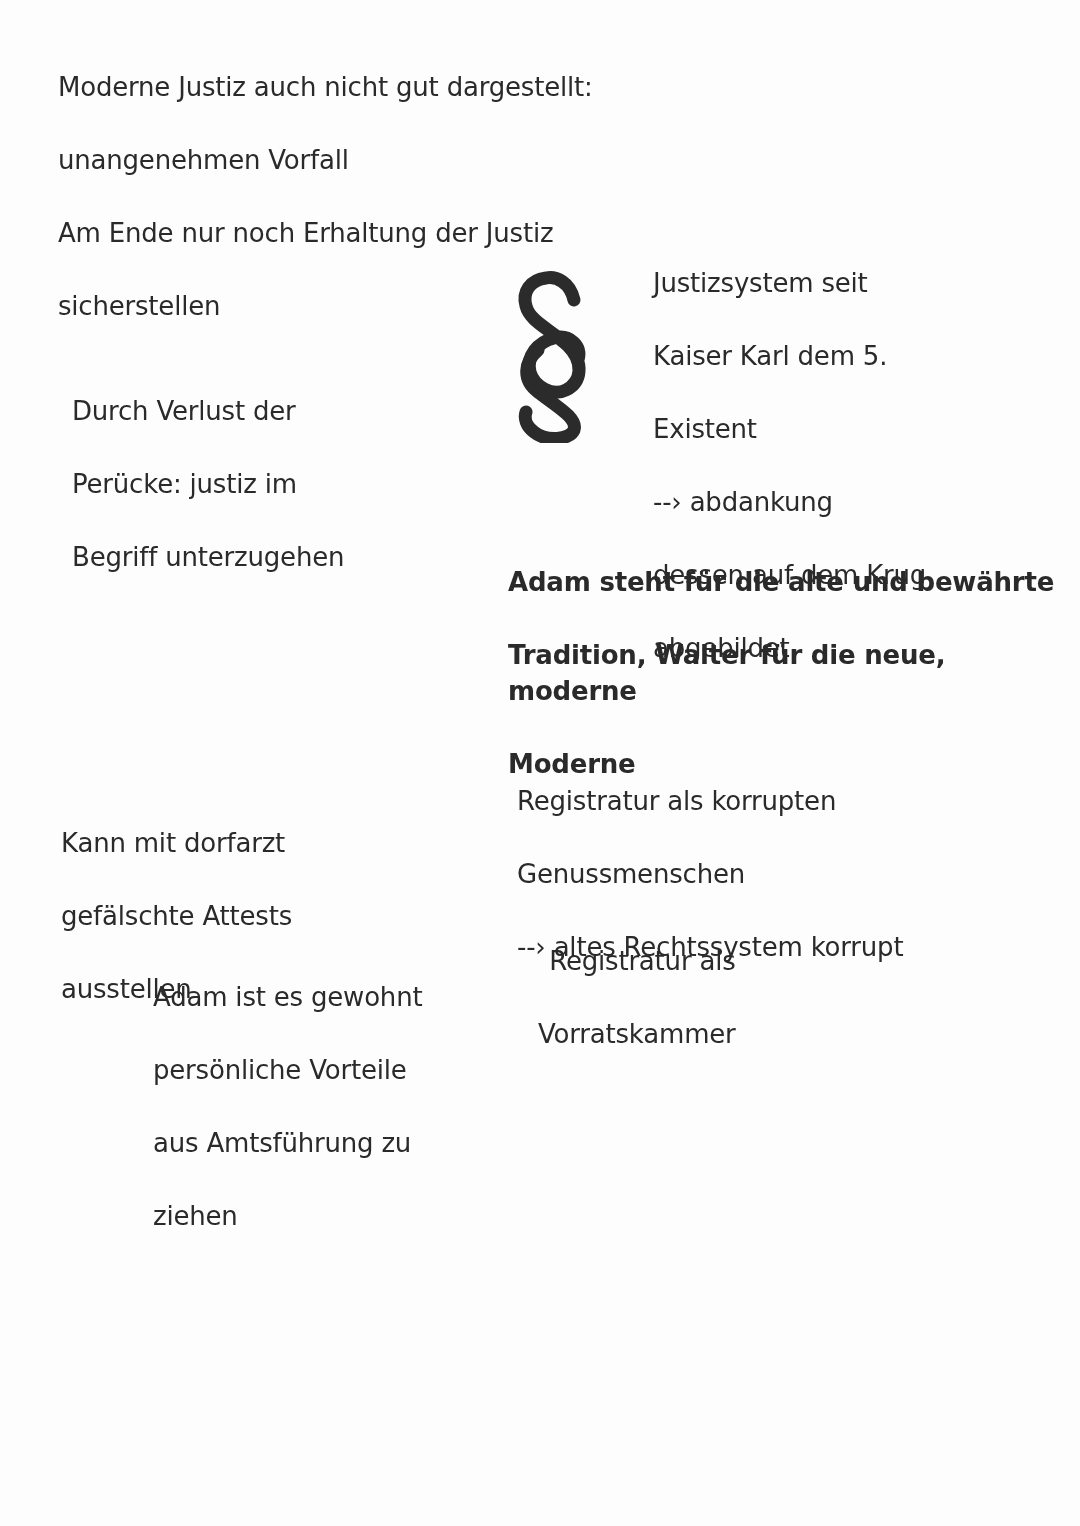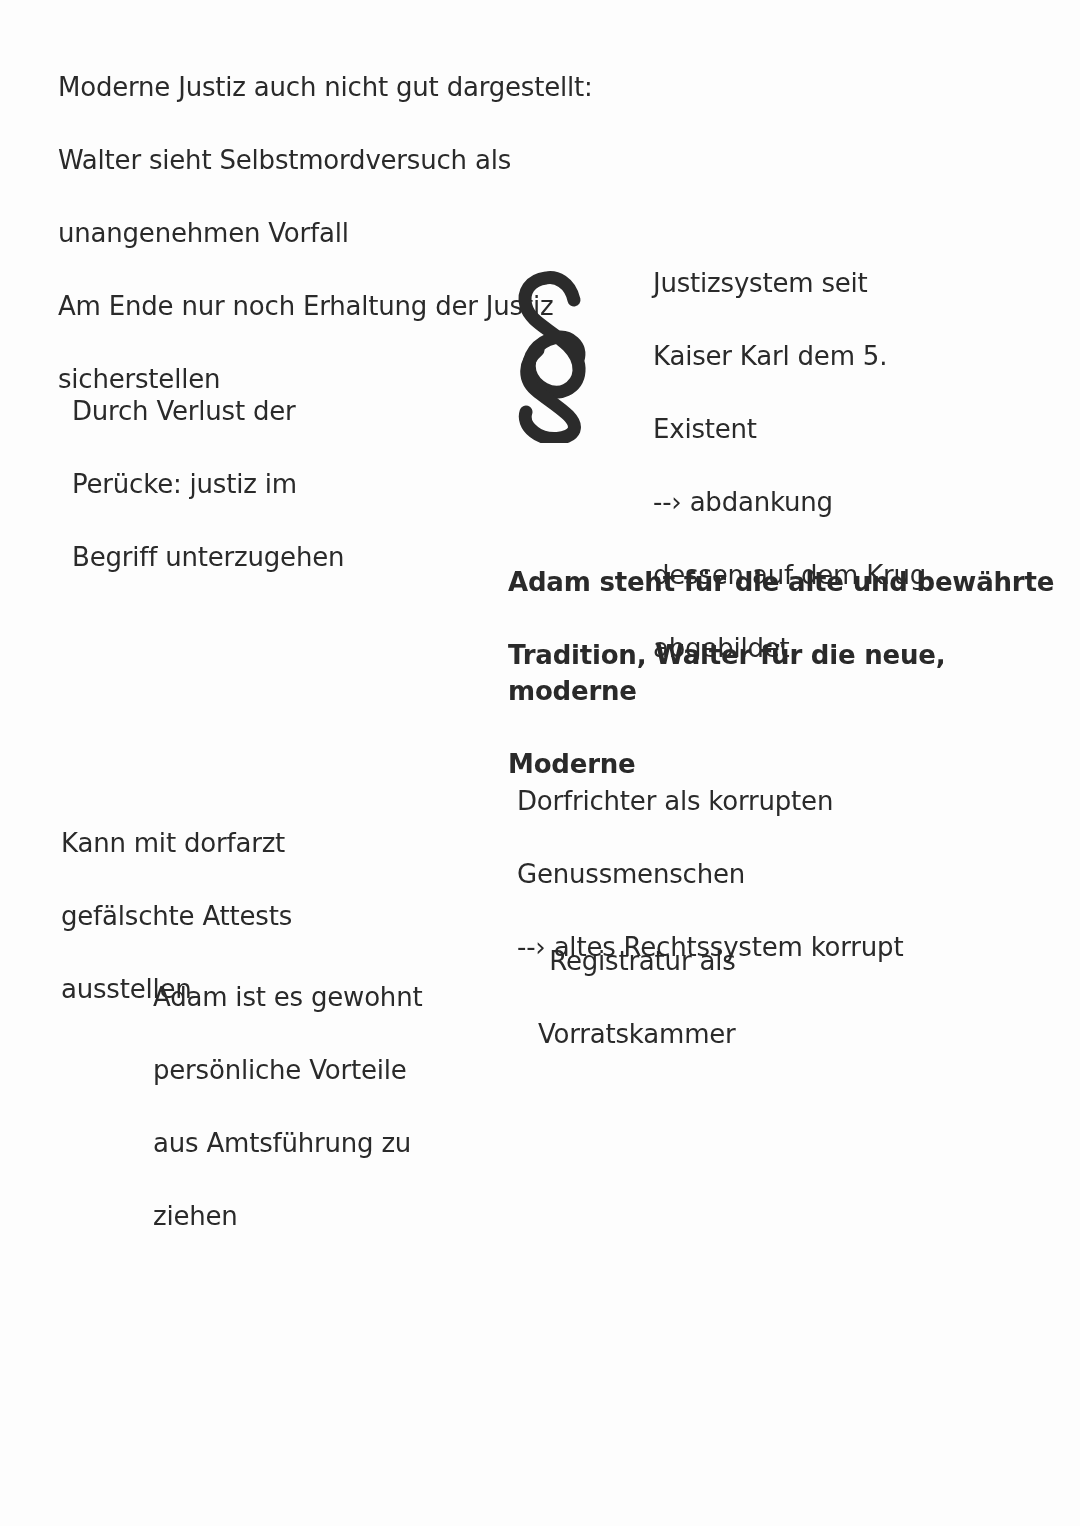--- a/index.html
+++ b/index.html
@@ -35,7 +35,6 @@
 
 <div class="note" style="left:58px; top:32px;">
   <div>Moderne Justiz auch nicht gut dargestellt:</div>
-  <div>Walter sieht Selbstmordversuch als</div>
   <div>unangenehmen Vorfall</div>
   <div>Am Ende nur noch Erhaltung der Justiz</div>
   <div>sicherstellen</div>

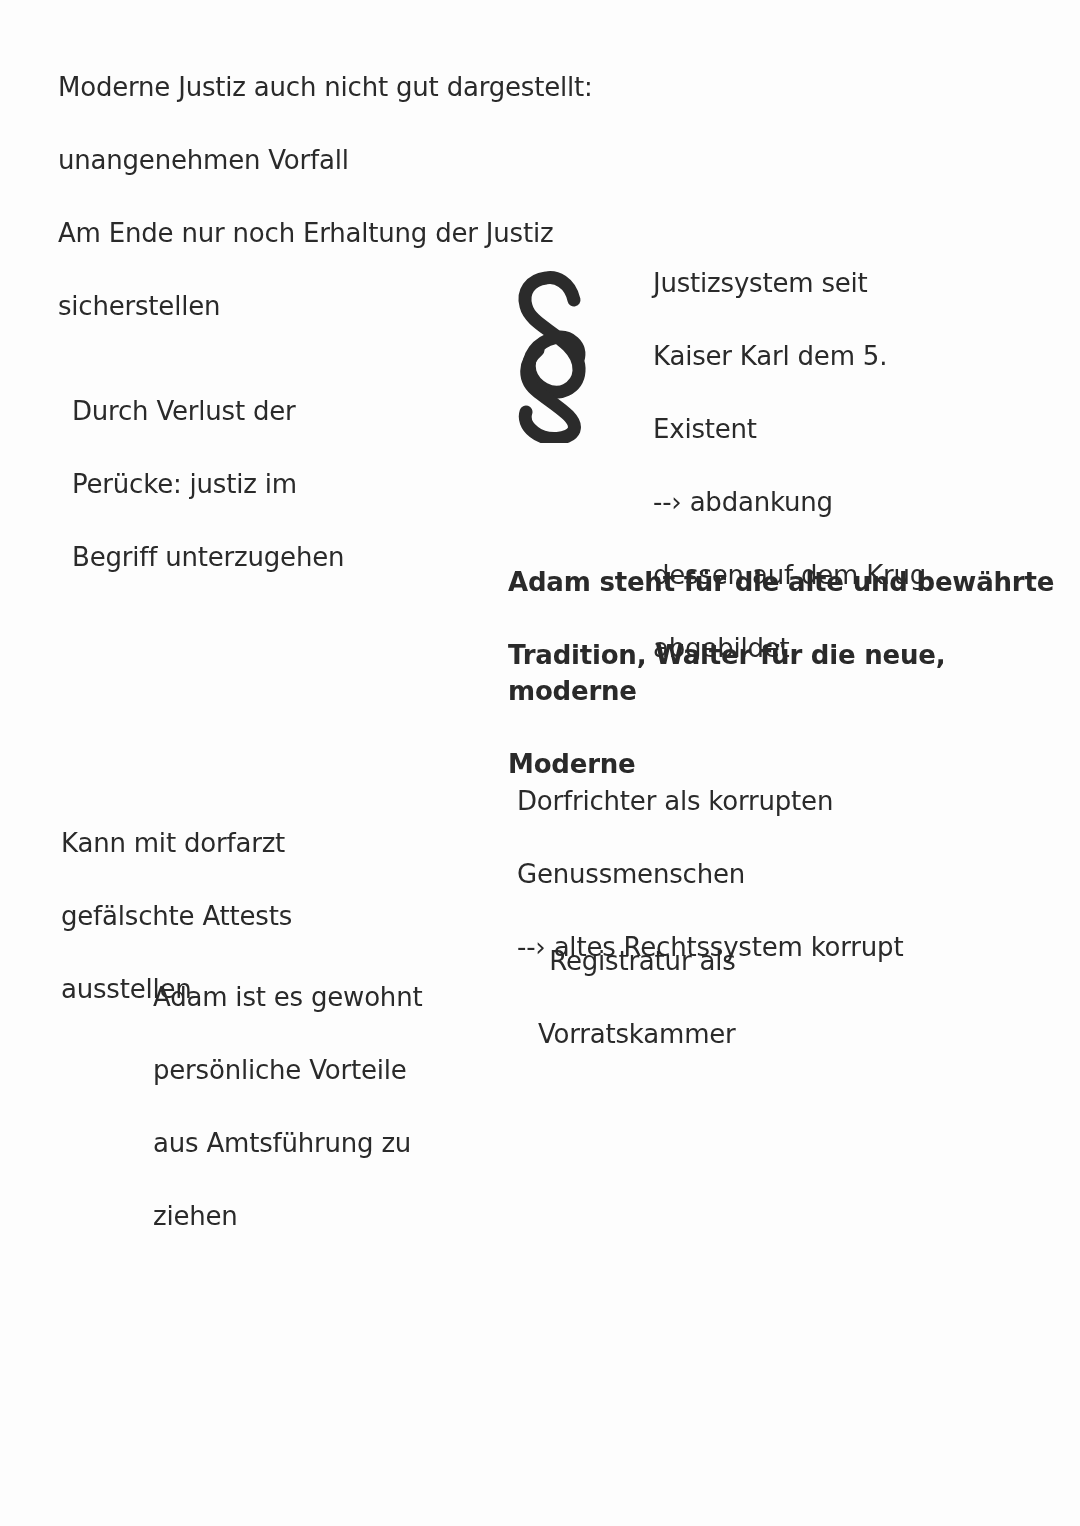--- a/index.html
+++ b/index.html
@@ -67,7 +67,7 @@
 </div>
 
 <div class="note" style="left:517px; top:746px;">
-  <div>Dorfrichter als korrupten</div>
+  <div>Registratur als korrupten</div>
   <div>Genussmenschen</div>
   <div>--› altes Rechtssystem korrupt</div>
 </div>

